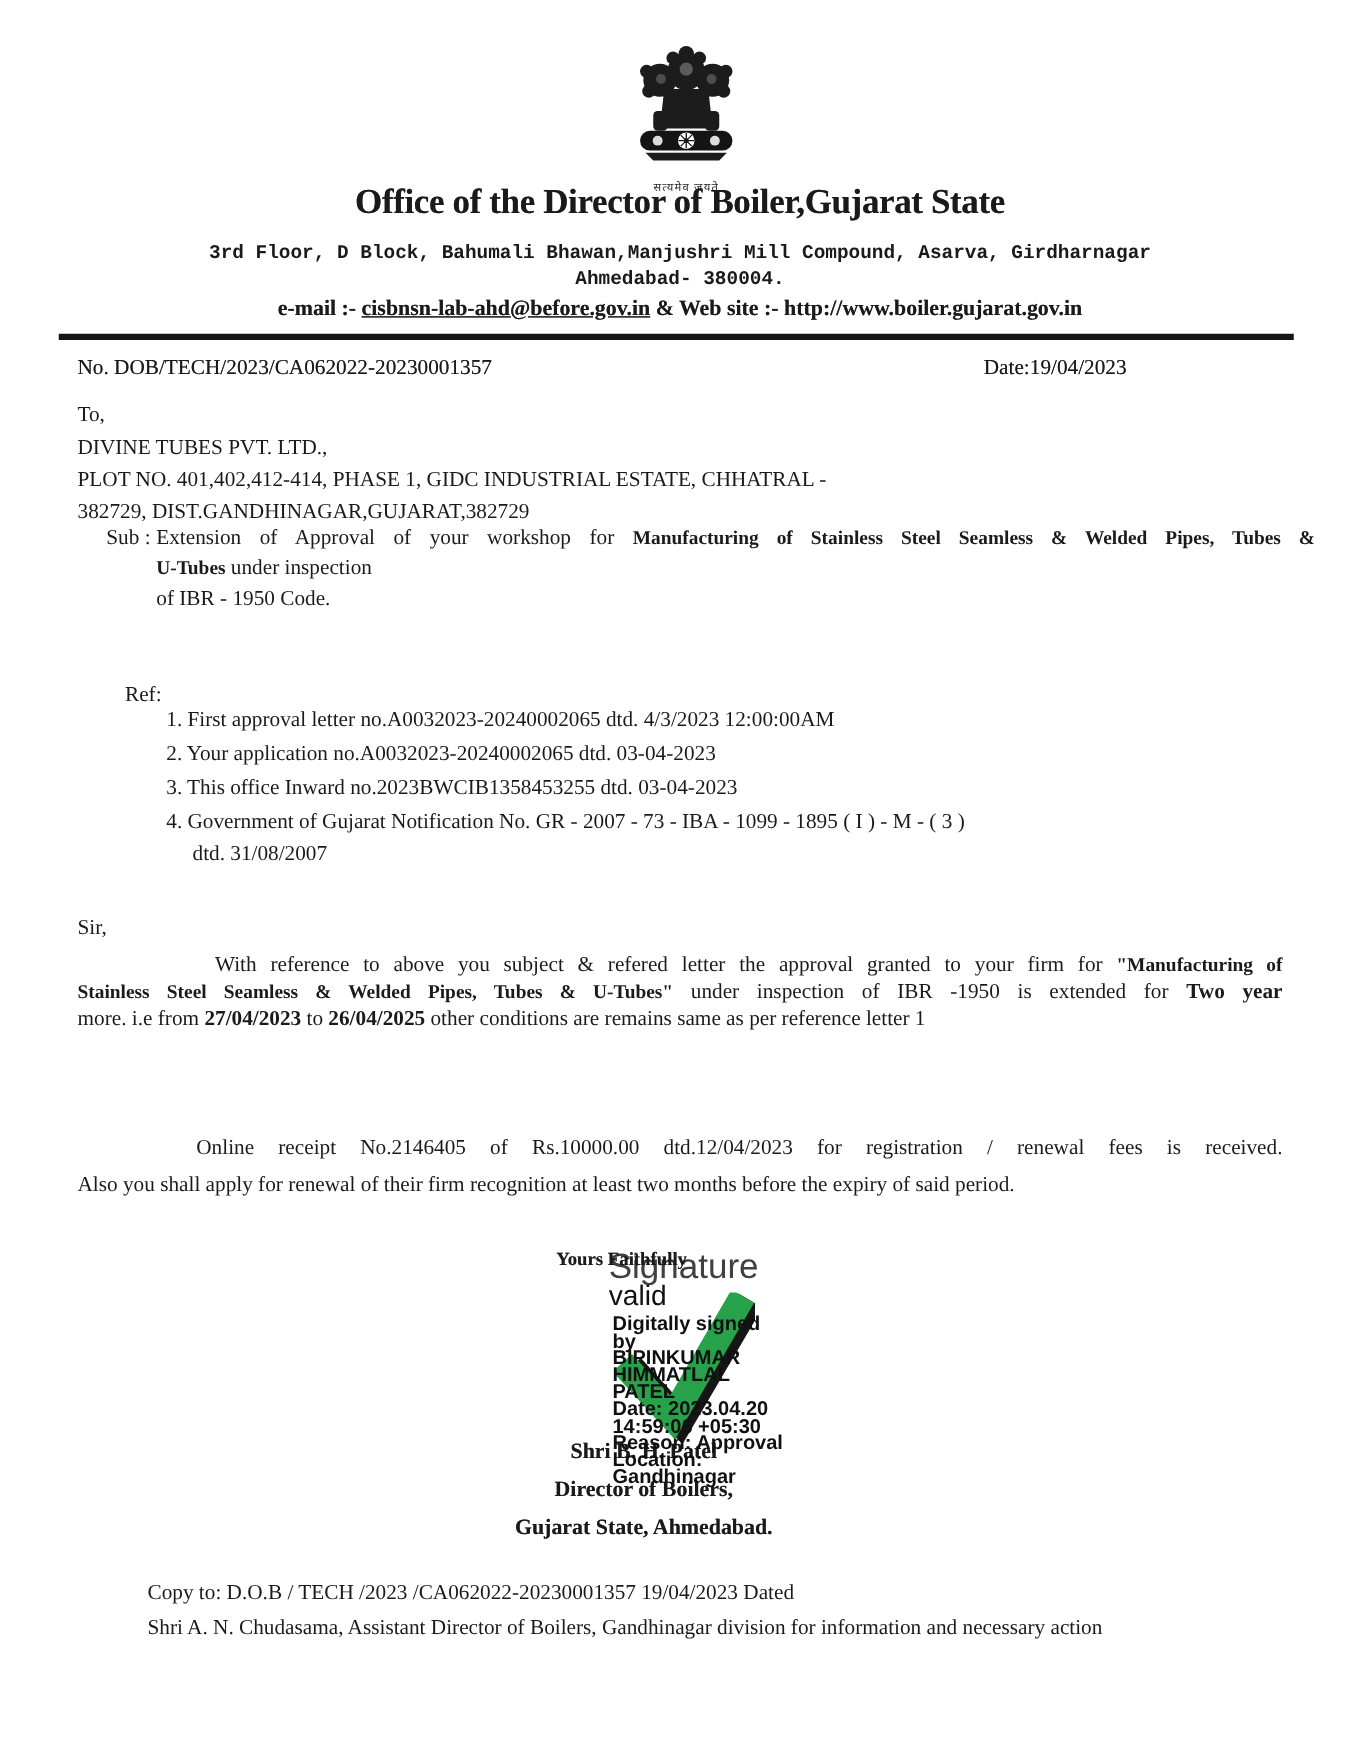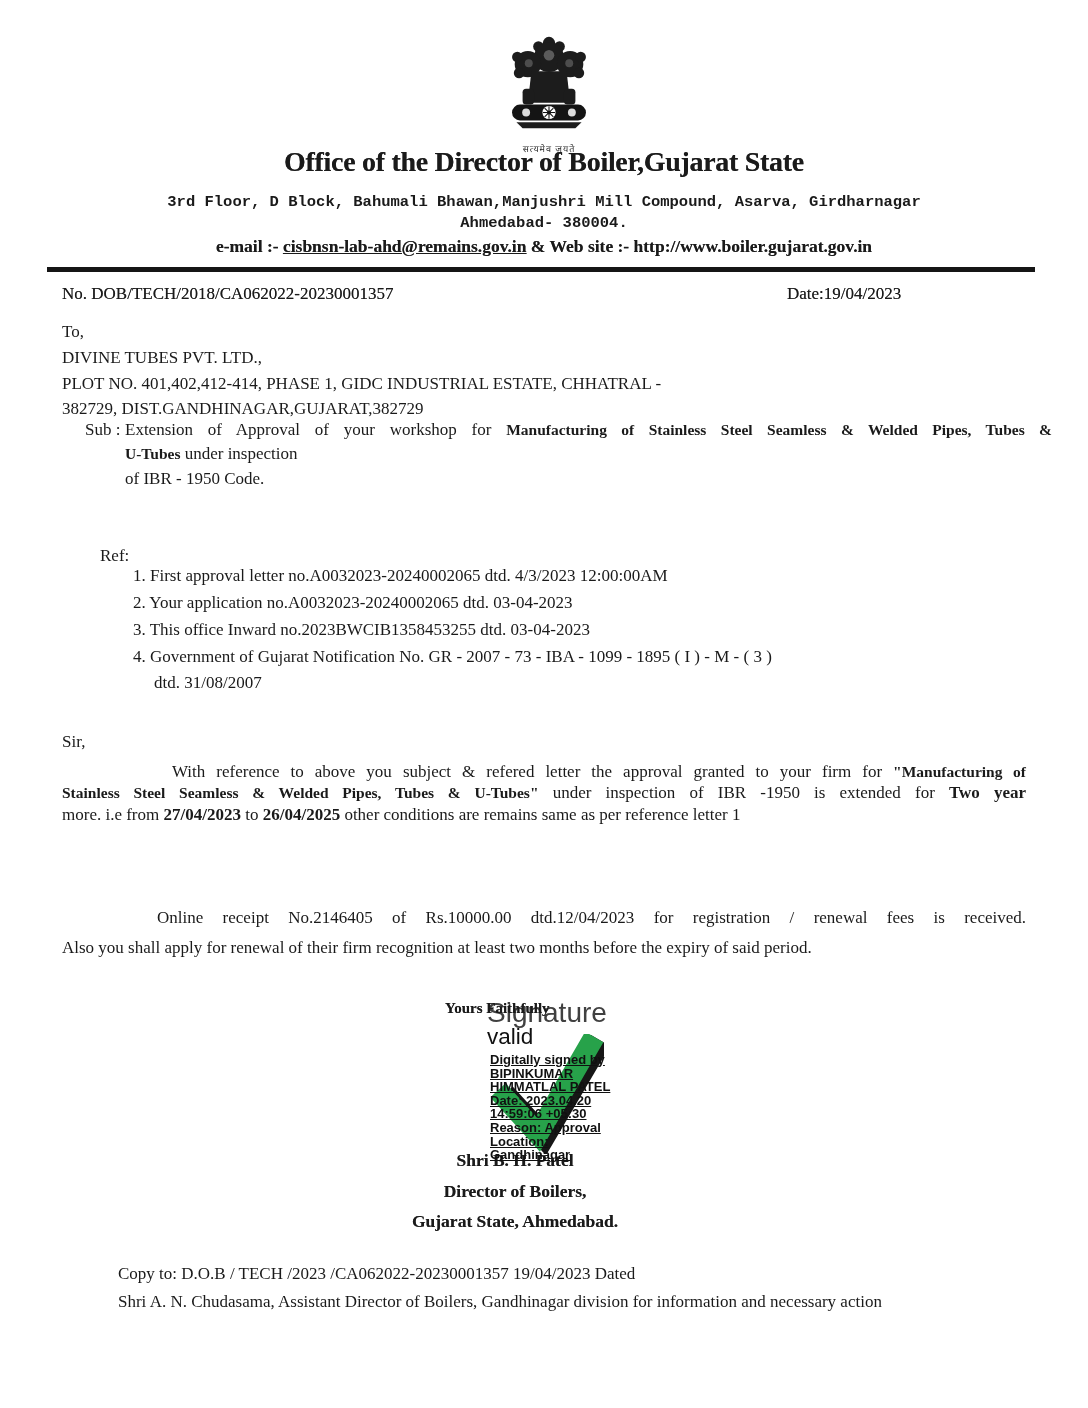--- a/index.html
+++ b/index.html
@@ -115,7 +115,7 @@
   <div class="abs center addr2 mono b">Ahmedabad- 380004.</div>
   <div class="abs center email-line b fuzz">
     <span>e-mail :-</span>
-    <a href="#" class="email-link">cisbnsn-lab-ahd@remains.gov.in</a>
+    <a href="#" class="email-link">cisbnsn-lab-ahd@before.gov.in</a>
     <span>&amp; Web site  :- http://www.boiler.gujarat.gov.in</span>
   </div>
   <div class="abs rule"></div>

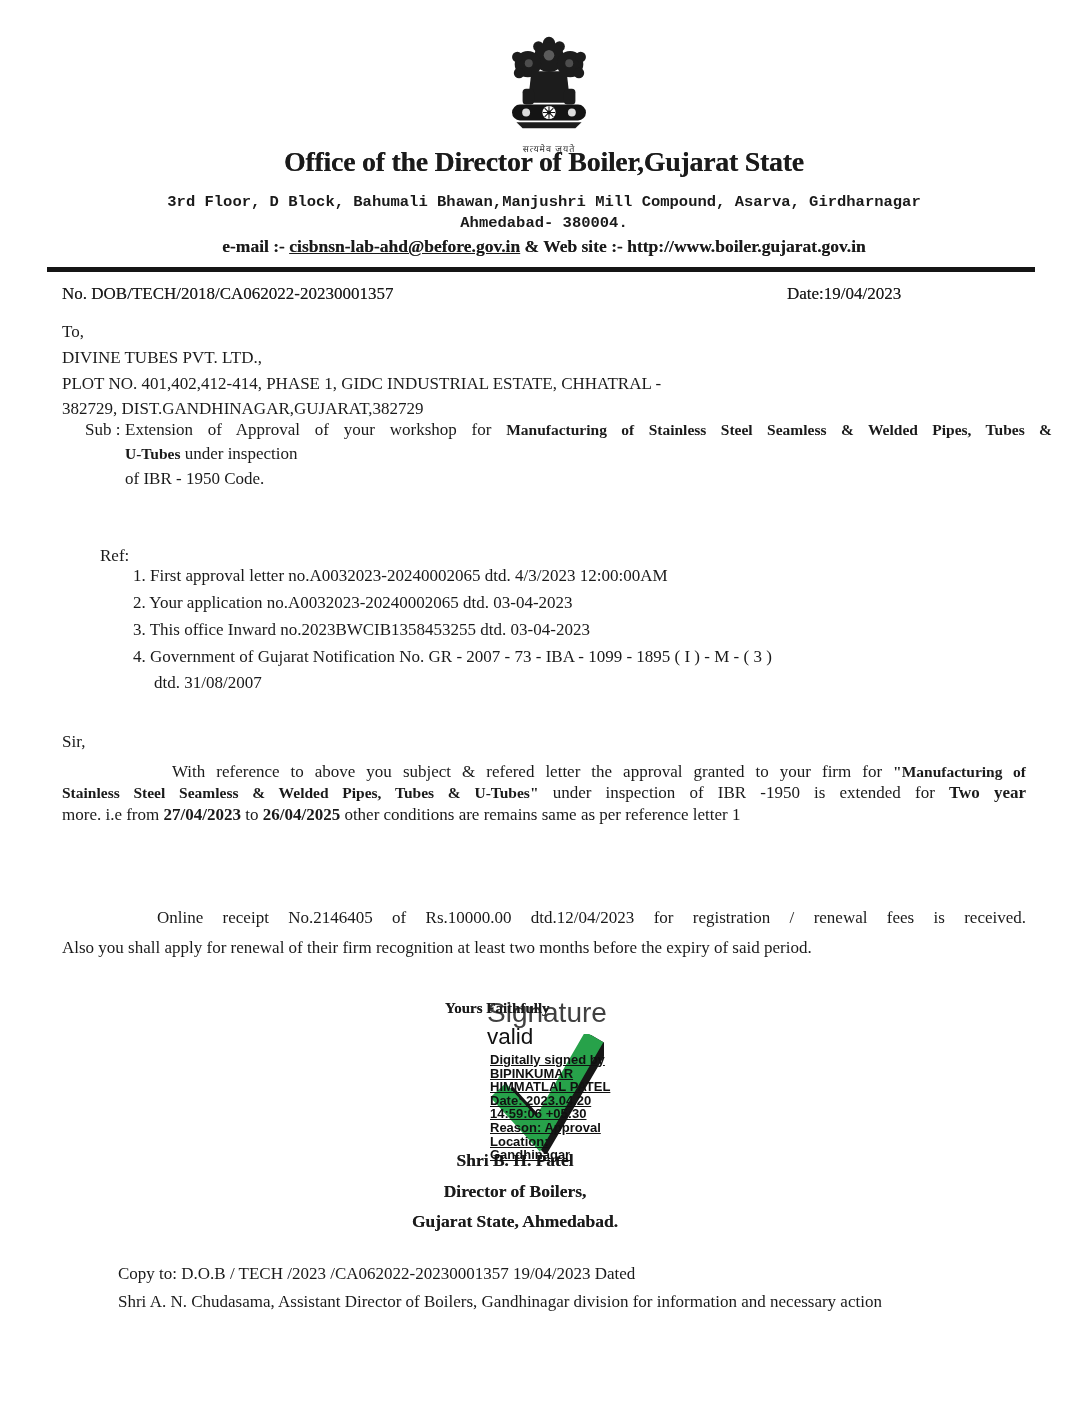--- a/index.html
+++ b/index.html
@@ -120,7 +120,7 @@
   </div>
   <div class="abs rule"></div>
 
-  <div class="abs no-line fs17 fuzz">No. DOB/TECH/2018/CA062022-20230001357</div>
+  <div class="abs no-line fs17 fuzz">No. DOB/TECH/2023/CA062022-20230001357</div>
   <div class="abs date-line fs17 fuzz">Date:19/04/2023</div>
 
   <div class="abs to-line fs17">To,</div>

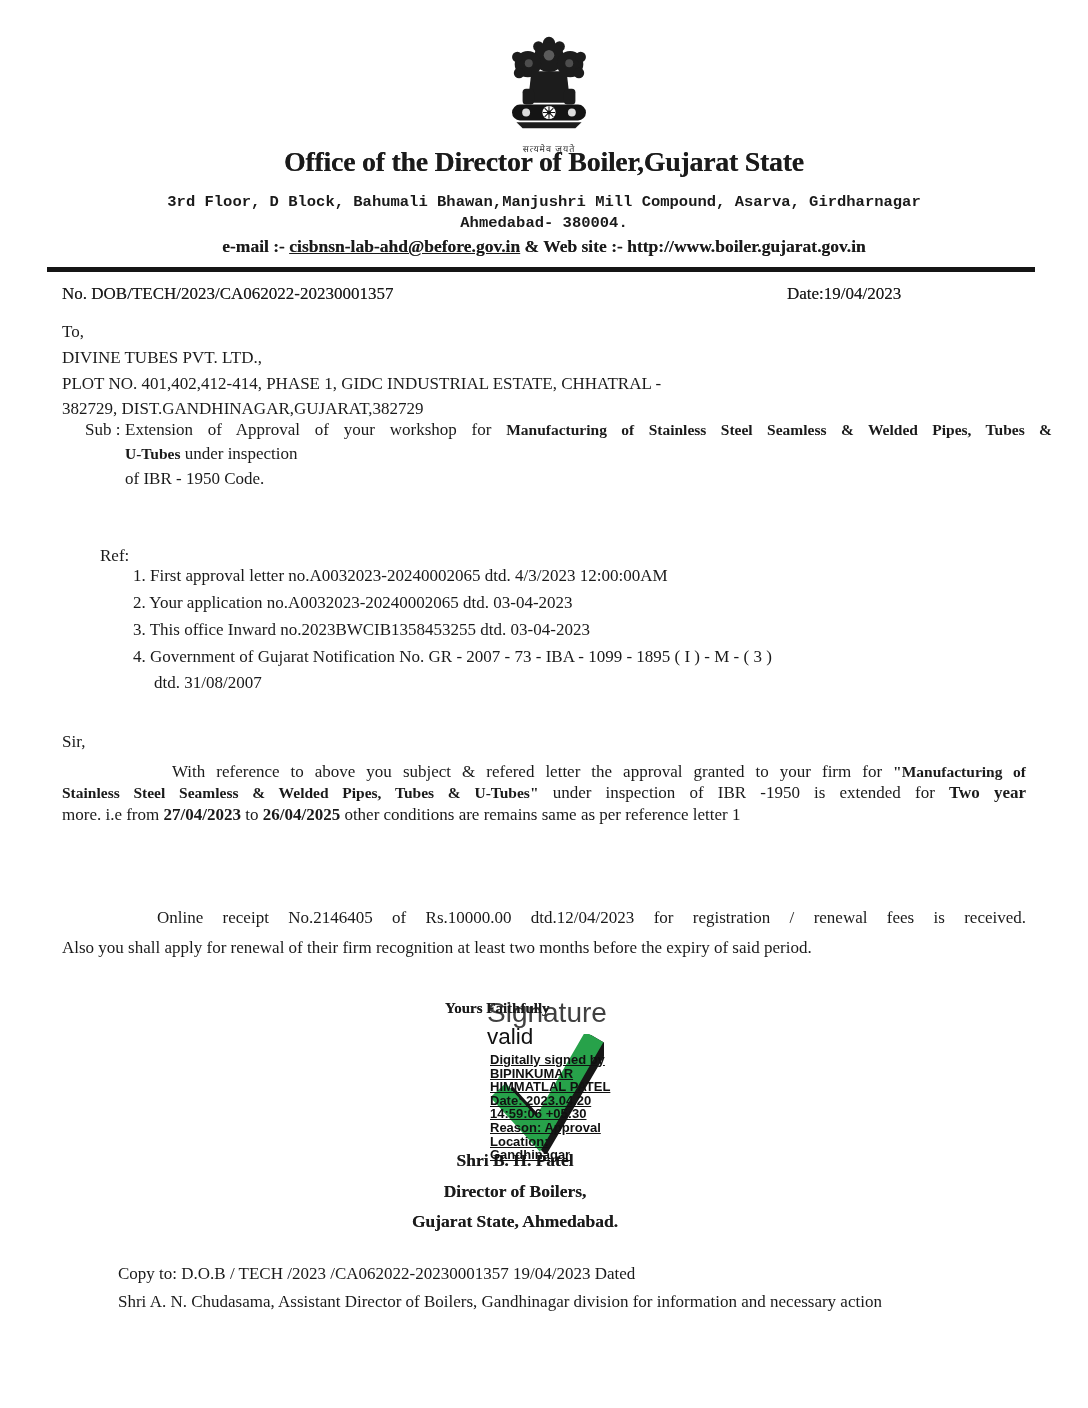--- a/index.html
+++ b/index.html
@@ -57,7 +57,7 @@
   .yours { left:445px; top:1000px; font-size:15px; z-index:3; }
   .stamp-1 { left:487px; top:997px;  font-size:28px; color:#404040; z-index:2; }
   .stamp-2 { left:487px; top:1024px; font-size:22.5px; color:#111; z-index:2; }
-  .digi { left:490px; top:1053px; width:140px; font-size:13px; line-height:13.6px; font-weight:bold; color:#101010; z-index:4;text-decoration:underline; }
+  .digi { left:490px; top:1053px; width:140px; font-size:16px; line-height:13.6px; font-weight:bold; color:#101010; z-index:4; }
   .check-svg { left:492px; top:1034px; z-index:1; }
 
   .sig-name  { left:380px; top:1150px; width:270px; text-align:center; font-size:17.5px; z-index:3; }

